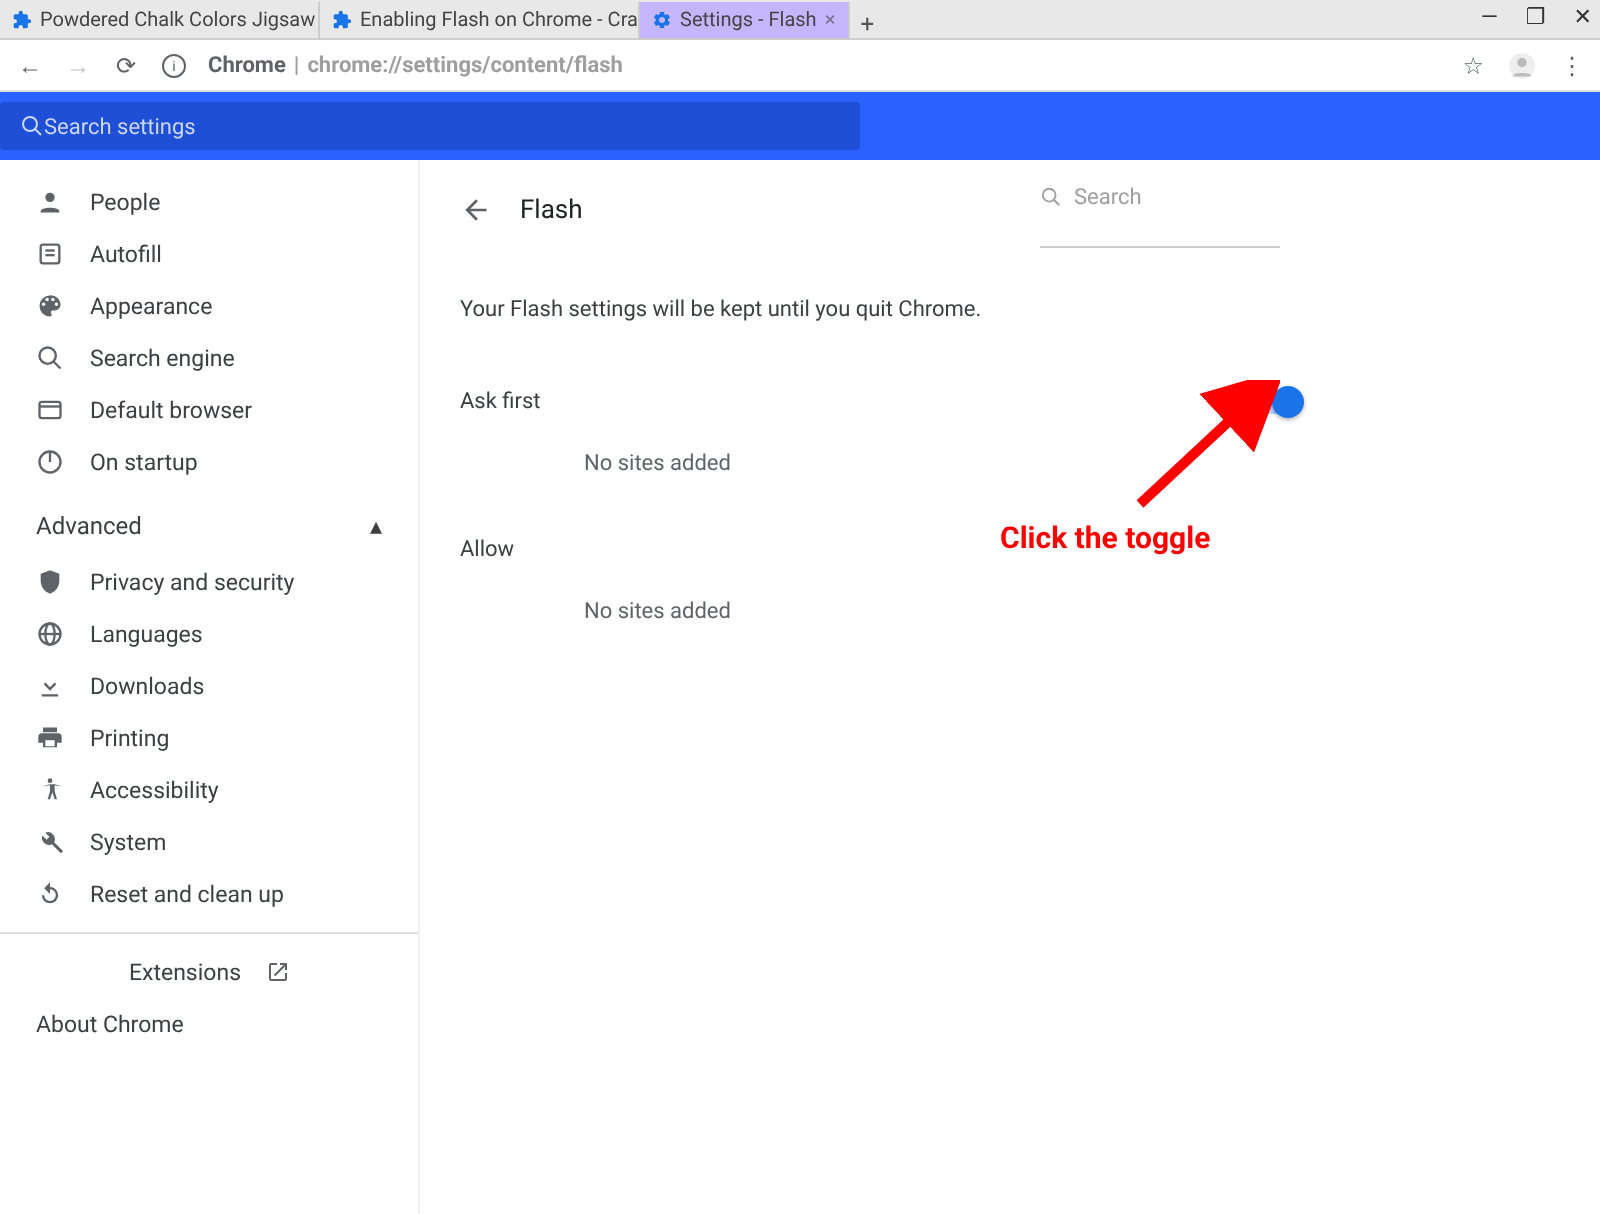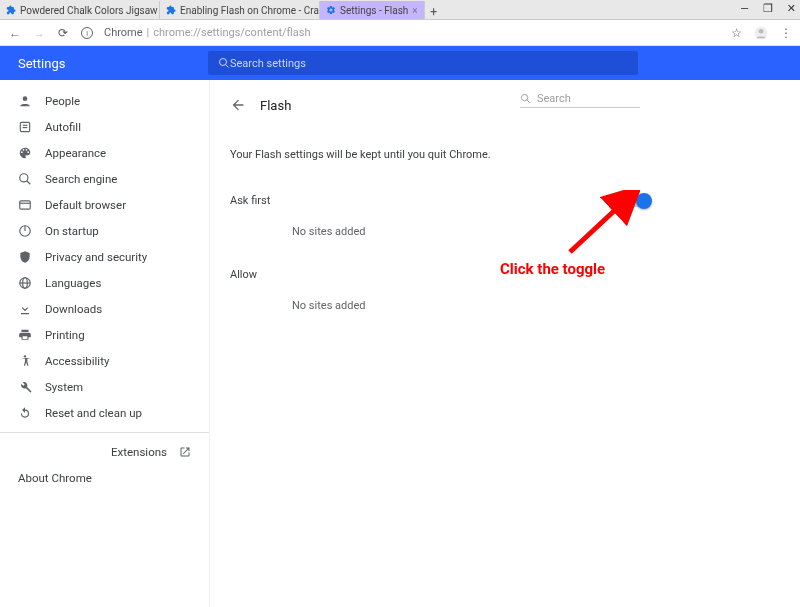--- a/index.html
+++ b/index.html
@@ -16,7 +16,7 @@
   
   .addr-bar { height: 26px; display:flex; align-items:center; gap: 10px; padding: 0 8px; border-bottom: 1px solid #e0e0e0; background:#fff; }
   .addr-icon { width:14px; color:#5f6368; font-size:12px; display:flex; align-items:center; justify-content:center; }
-  .addr-text { flex:1; font-size:11px; color:#9e9e9e; display:flex; align-items:center; }
+  .addr-text { flex:1; font-size:11px; color:#9e9e9e; display:flex; align-items:center;font-weight:bold; }
   .addr-text .host { color:#5f6368; }
   .addr-right { display:flex; gap:12px; align-items:center; }
   

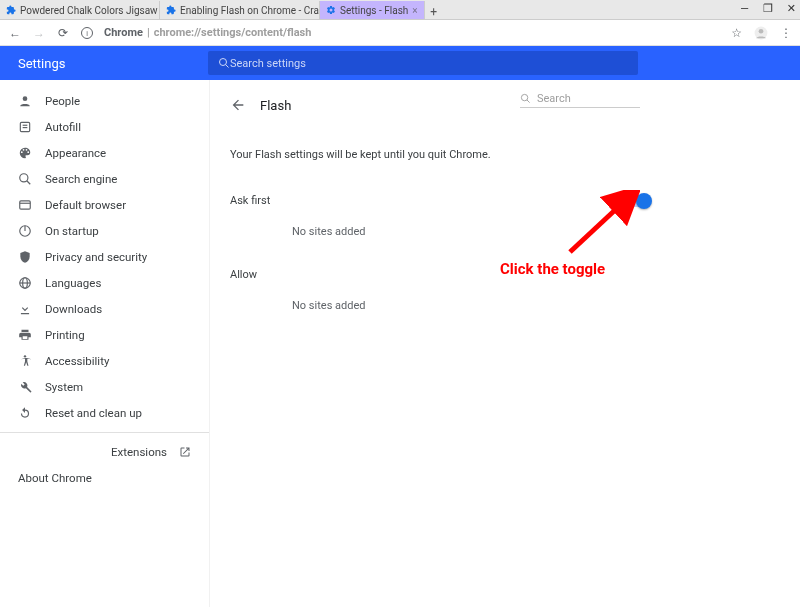--- a/index.html
+++ b/index.html
@@ -125,7 +125,6 @@
 </div>
 
 <div class="blue-bar">
-  <div class="blue-title">Settings</div>
   <div class="blue-search">
     <span>
       <svg width="12" height="12" viewBox="0 0 24 24">

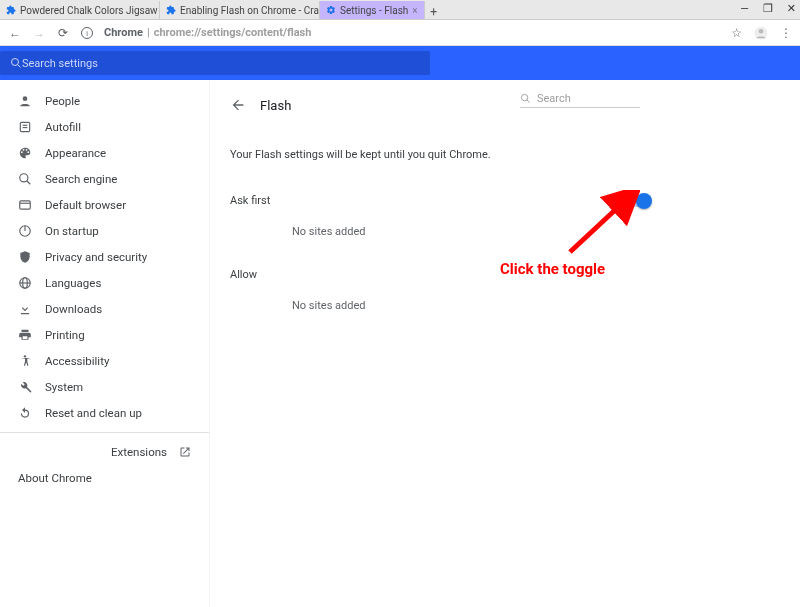--- a/index.html
+++ b/index.html
@@ -40,7 +40,7 @@
   .card-head { display:flex; align-items:center; gap:14px; height:30px; }
   .card-head .back { color:#5f6368; cursor:pointer; }
   .card-title { font-size:13px; color:#202124; }
-  .card-search { position:absolute; right:40px; top:12px; display:flex; align-items:center; gap:6px; border-bottom:1px solid #ccc; width:120px; color:#9e9e9e; font-size:11px; padding-bottom:2px; }
+  .card-search { position:absolute; right:40px; top:12px; display:flex; align-items:center; gap:6px; border-bottom:1px solid #ccc; width:120px; color:#9e9e9e; font-size:11px; padding-bottom:18px; }
   
   .desc { font-size:11px; color:#3c4043; margin-top: 28px; }
   .setting-row { display:flex; align-items:flex-end; justify-content:space-between; margin-top: 33px; font-size:11px; color:#3c4043; padding-right: 10px; }

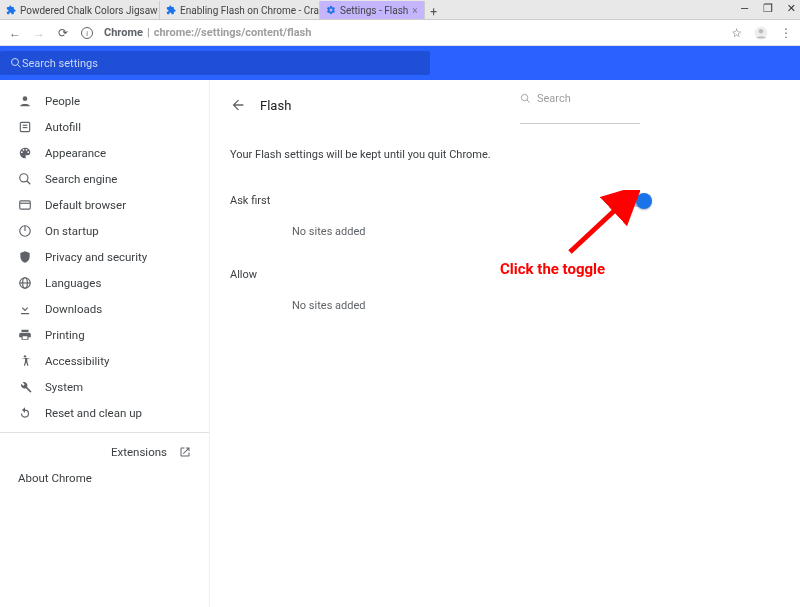--- a/index.html
+++ b/index.html
@@ -194,6 +194,10 @@
       <span>On startup</span>
     </div>
 
+    <div class="side-label">
+      <span>Advanced</span>
+      <span>▴</span>
+    </div>
 
     <div class="side-item">
       <span class="ic">

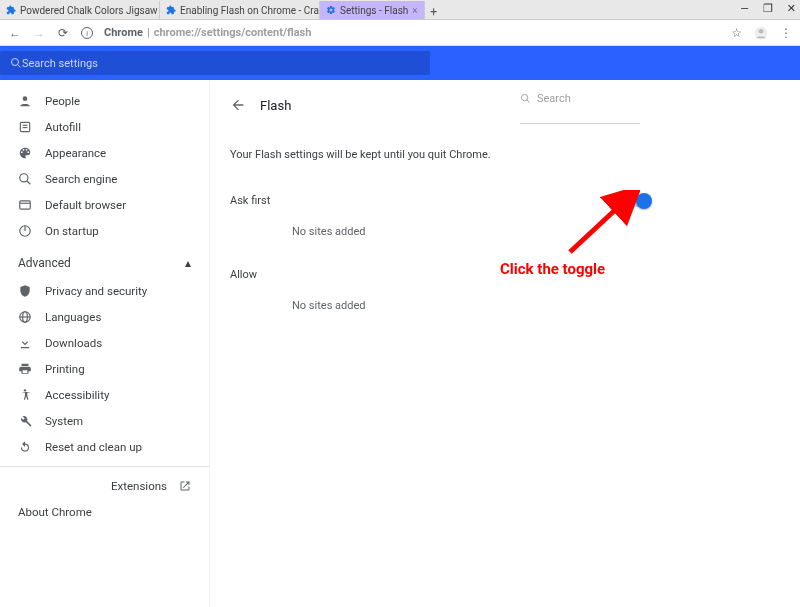--- a/index.html
+++ b/index.html
@@ -33,7 +33,7 @@
   .side-item .ic { width:15px; color:#5f6368; display:flex; align-items:center; }
   .side-label { display:flex; align-items:center; height:30px; padding:0 18px; font-size:12px; color:#3c4043; justify-content:space-between; margin-top:4px; }
   .side-divider { border-top:1px solid #e0e0e0; margin: 6px 0; }
-  .side-item.ext { justify-content:flex-end; }
+  .side-item.ext { justify-content:center; }
   
   
   .main { flex:1; background:#fff; padding: 10px 20px 0 20px; position:relative; }

